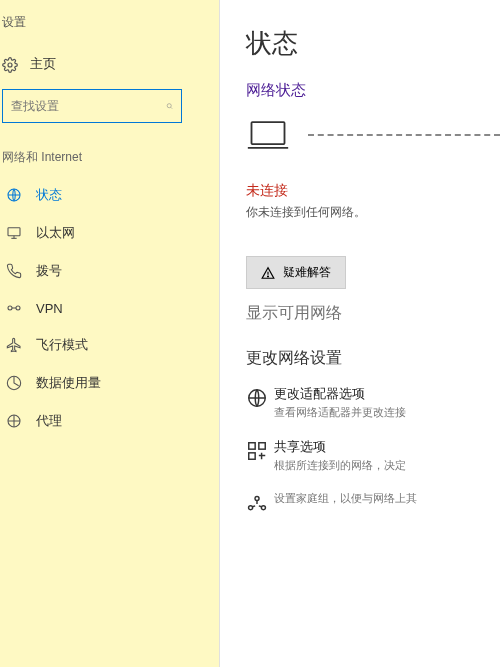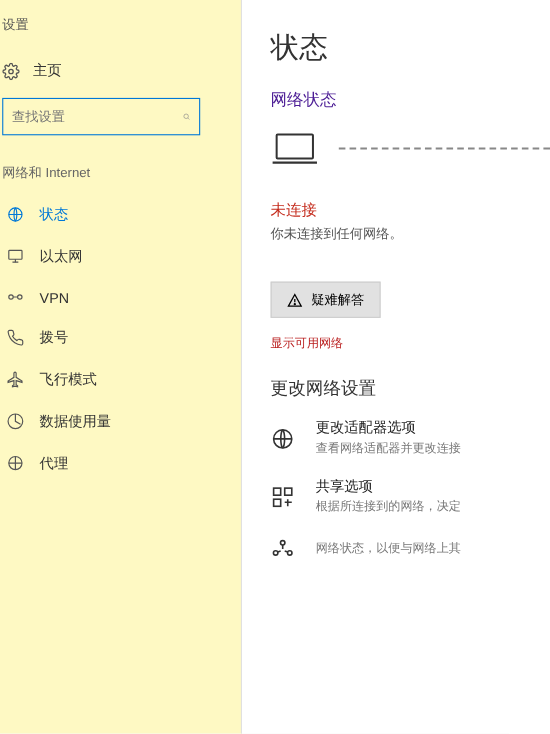--- a/index.html
+++ b/index.html
@@ -199,17 +199,17 @@
   </div>
   <div class="nav-item">
     <svg class="icon" viewBox="0 0 24 24" fill="none" stroke="currentColor" stroke-width="1.6">
+        <path d="M22 16.92v3a2 2 0 0 1-2.18 2 19.8 19.8 0 0 1-8.63-3.07 19.5 19.5 0 0 1-6-6A19.8 19.8 0 0 1 2.12 4.18 2 2 0 0 1 4.11 2h3a2 2 0 0 1 2 1.72c.13.96.37 1.9.72 2.81a2 2 0 0 1-.45 2.11L8.09 10a16 16 0 0 0 6 6l1.36-1.29a2 2 0 0 1 2.11-.45c.91.35 1.85.59 2.81.72A2 2 0 0 1 22 16.92z"></path>
+      </svg>
+    <span>拨号</span>
+  </div>
+  <div class="nav-item">
+    <svg class="icon" viewBox="0 0 24 24" fill="none" stroke="currentColor" stroke-width="1.6">
         <circle cx="6" cy="12" r="3"></circle>
         <circle cx="18" cy="12" r="3"></circle>
         <line x1="9" y1="12" x2="15" y2="12"></line>
       </svg>
     <span>VPN</span>
-  </div>
-  <div class="nav-item">
-    <svg class="icon" viewBox="0 0 24 24" fill="none" stroke="currentColor" stroke-width="1.6">
-        <path d="M22 16.92v3a2 2 0 0 1-2.18 2 19.8 19.8 0 0 1-8.63-3.07 19.5 19.5 0 0 1-6-6A19.8 19.8 0 0 1 2.12 4.18 2 2 0 0 1 4.11 2h3a2 2 0 0 1 2 1.72c.13.96.37 1.9.72 2.81a2 2 0 0 1-.45 2.11L8.09 10a16 16 0 0 0 6 6l1.36-1.29a2 2 0 0 1 2.11-.45c.91.35 1.85.59 2.81.72A2 2 0 0 1 22 16.92z"></path>
-      </svg>
-    <span>拨号</span>
   </div>
   <div class="nav-item">
     <svg class="icon" viewBox="0 0 24 24" fill="none" stroke="currentColor" stroke-width="1.6">

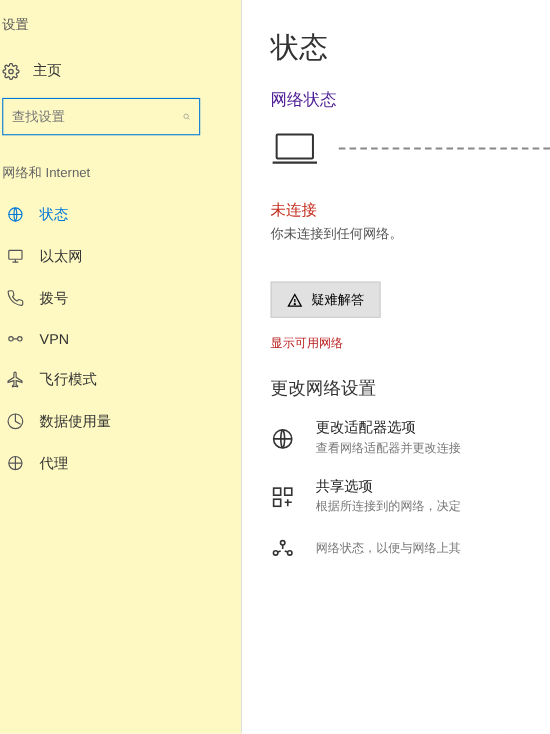--- a/index.html
+++ b/index.html
@@ -135,8 +135,8 @@
   }
   .troubleshoot-btn .icon { width: 14px; height: 14px; }
   .linklike {
-    color: #b91c1c;
-    font-size: 11px;
+    color: #737373;
+    font-size: 16px;
     cursor: pointer;
     margin-bottom: 24px;
     display: inline-block;

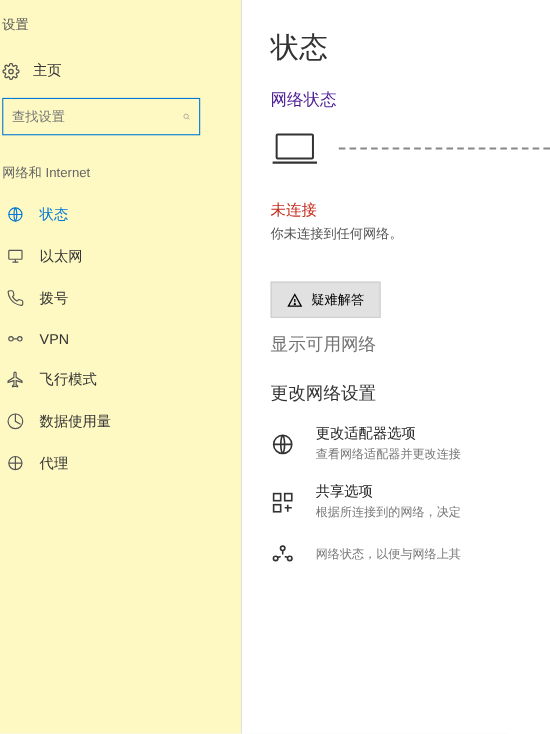--- a/index.html
+++ b/index.html
@@ -149,8 +149,8 @@
   }
   .opt-row {
     display: flex;
-    align-items: center;
-    gap: 19px;
+    align-items: flex-start;
+    gap: 6px;
     margin-bottom: 18px;
     cursor: pointer;
   }

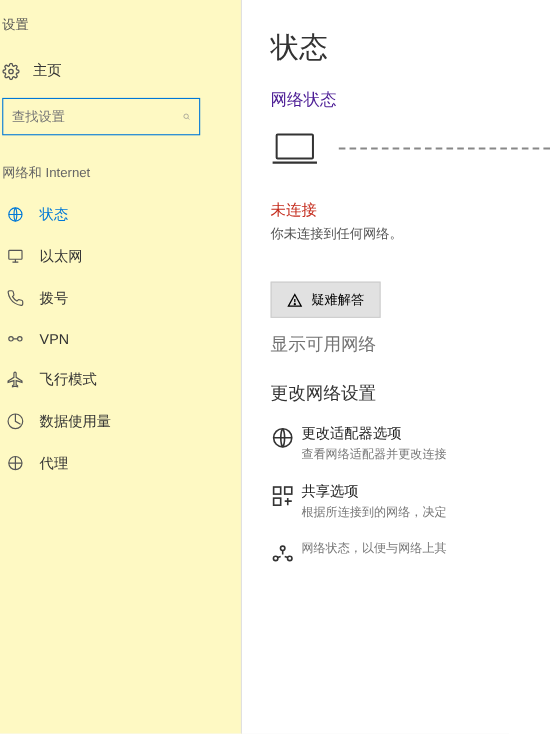--- a/index.html
+++ b/index.html
@@ -293,7 +293,7 @@
         <path d="M12 8v4M10 14l-3 1M14 14l3 1"></path>
       </svg>
     <div>
-      <div class="opt-desc">网络状态，以便与网络上其</div>
+      <div class="opt-desc">设置家庭组，以便与网络上其</div>
     </div>
   </div>
 </div>

